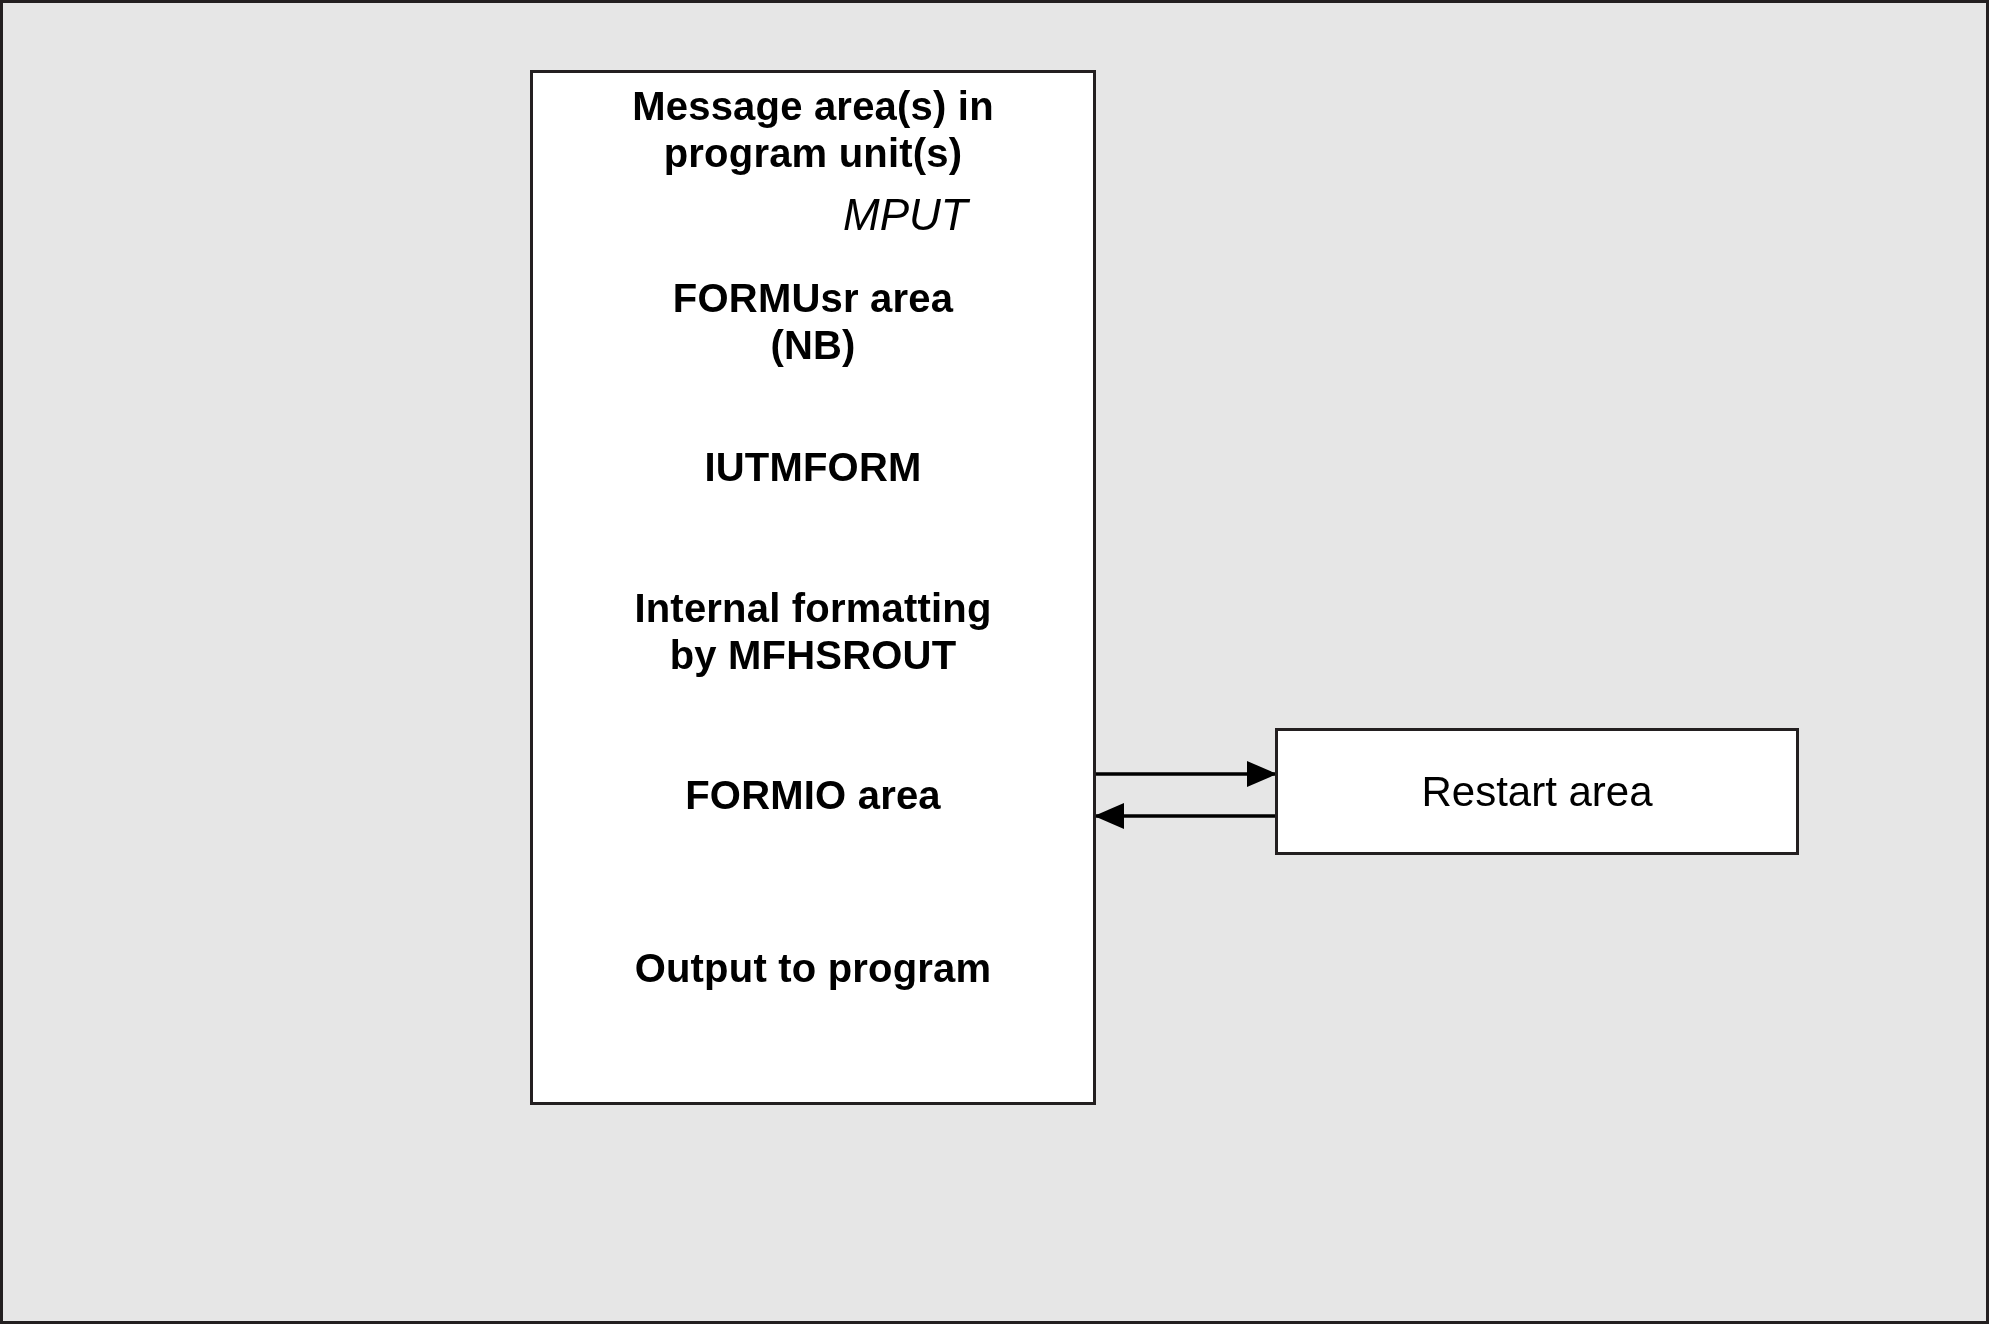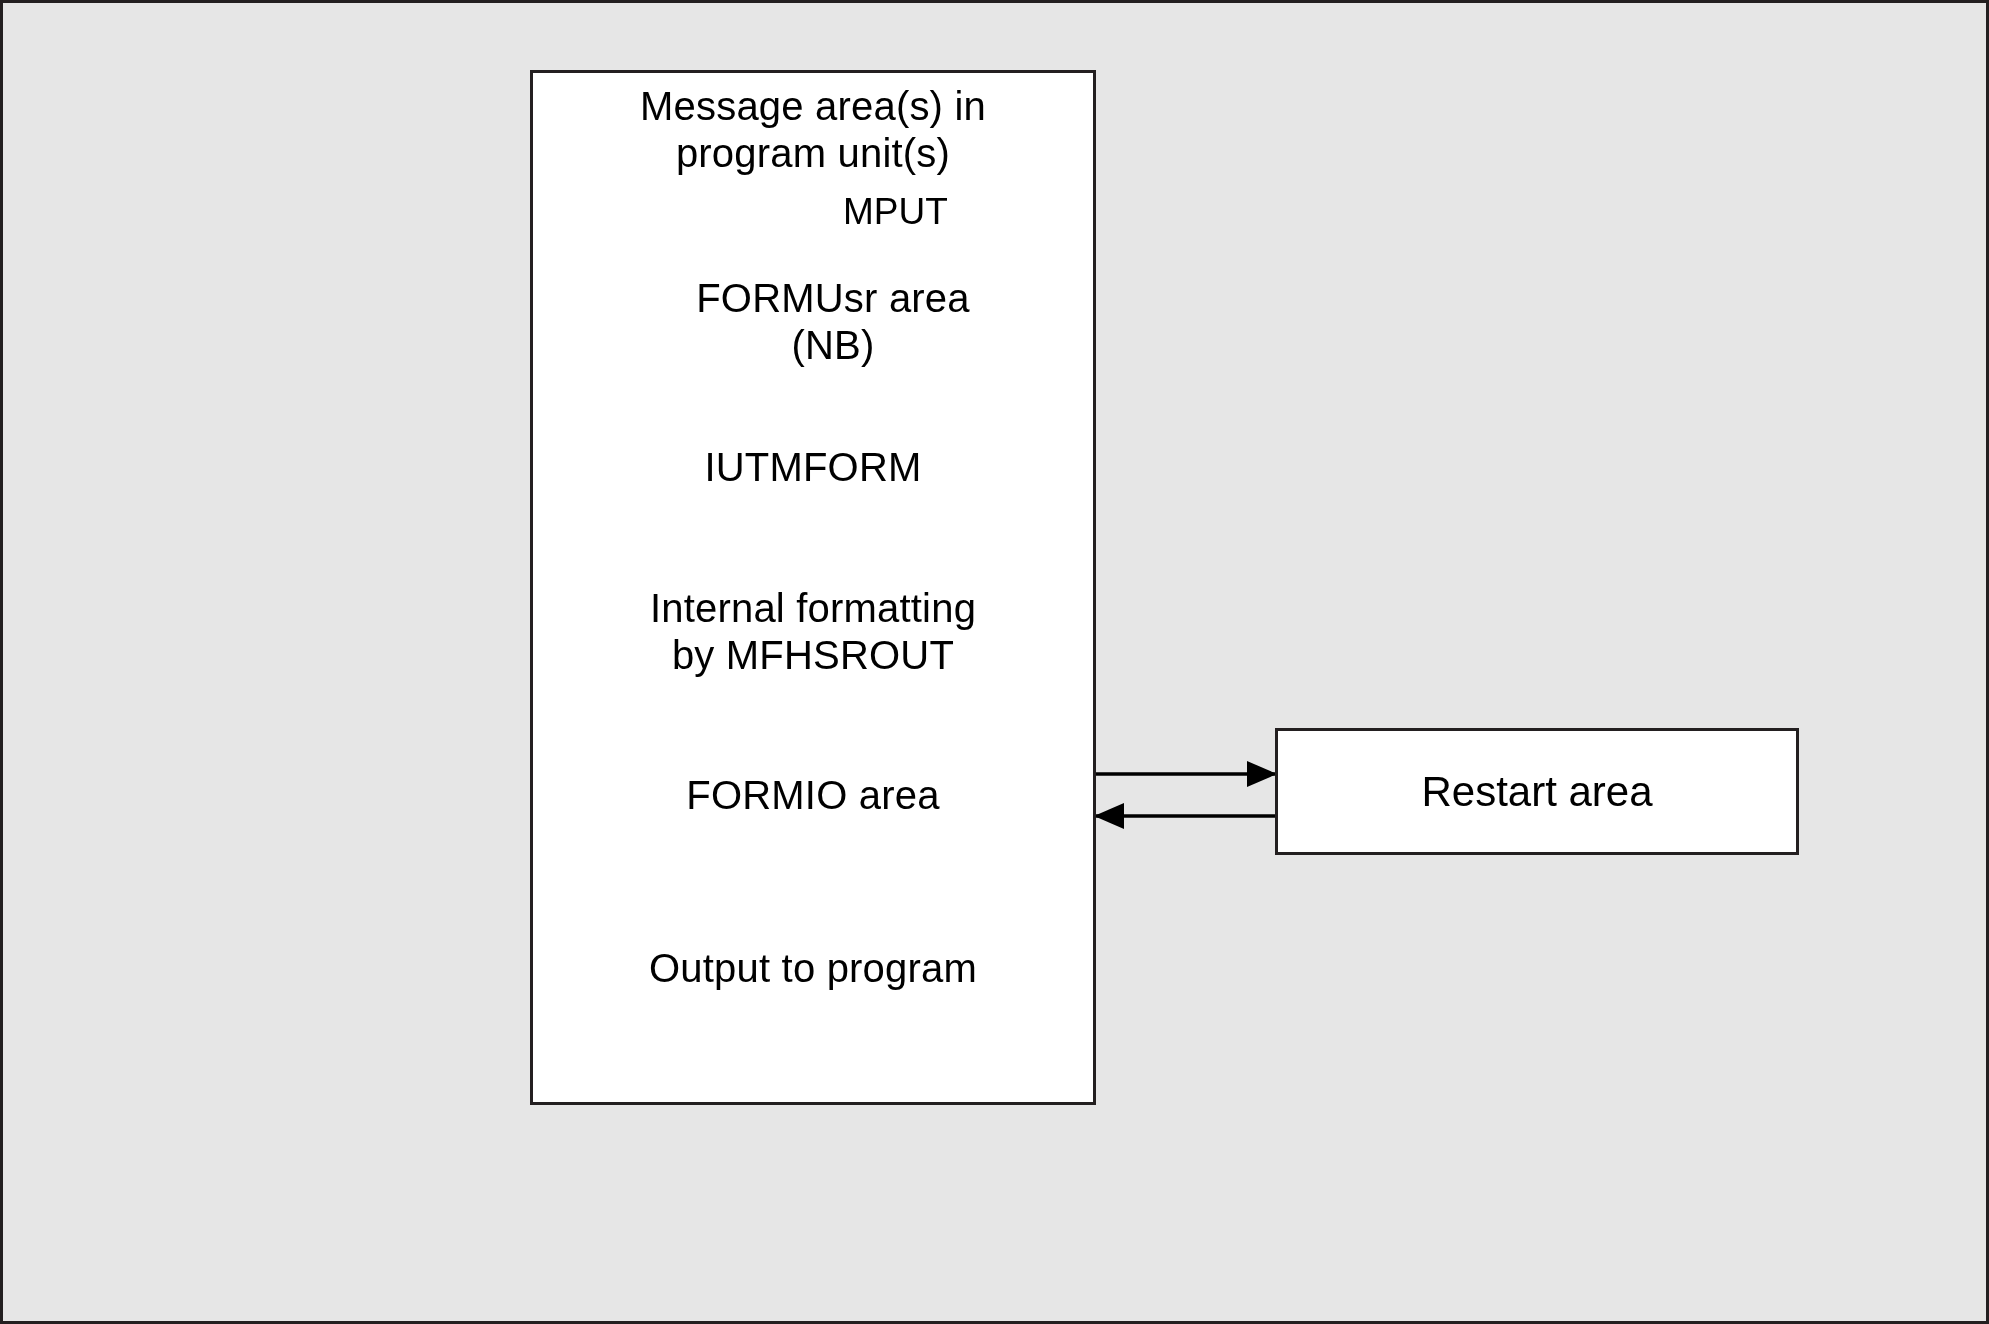--- a/index.html
+++ b/index.html
@@ -53,6 +53,7 @@
     font-size: 40px;
     white-space: pre-line;
     letter-spacing: 0.2px;
+    font-weight: bold;
   }
 
   .edge-label {

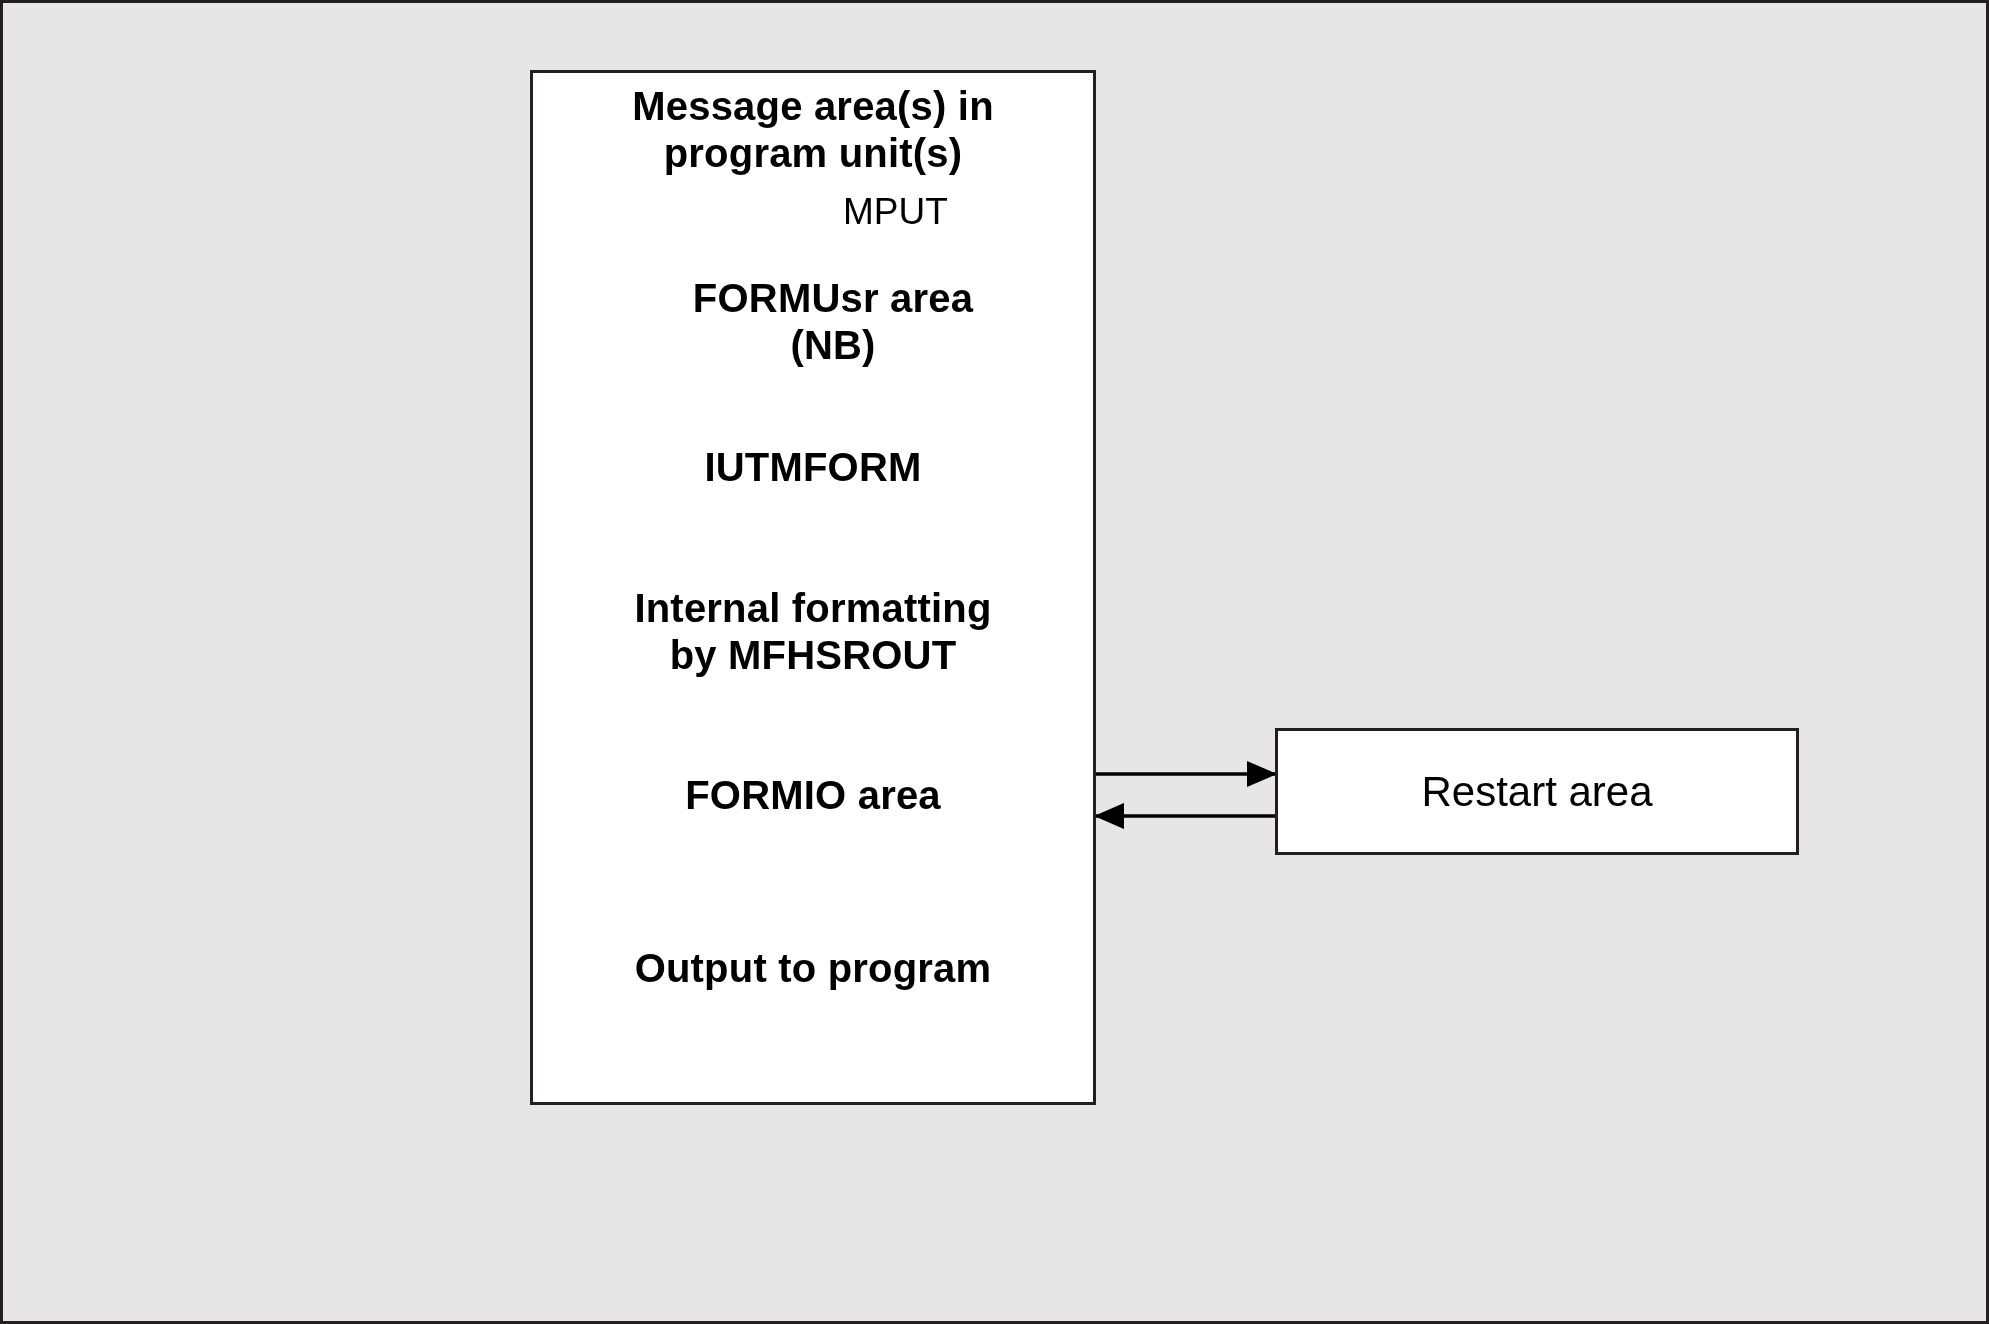--- a/index.html
+++ b/index.html
@@ -58,9 +58,10 @@
 
   .edge-label {
     position: absolute;
-    font-size: 37px;
+    font-size: 44px;
     line-height: 1;
     white-space: nowrap;
+    font-style: italic;
   }
 
   .restart-label {

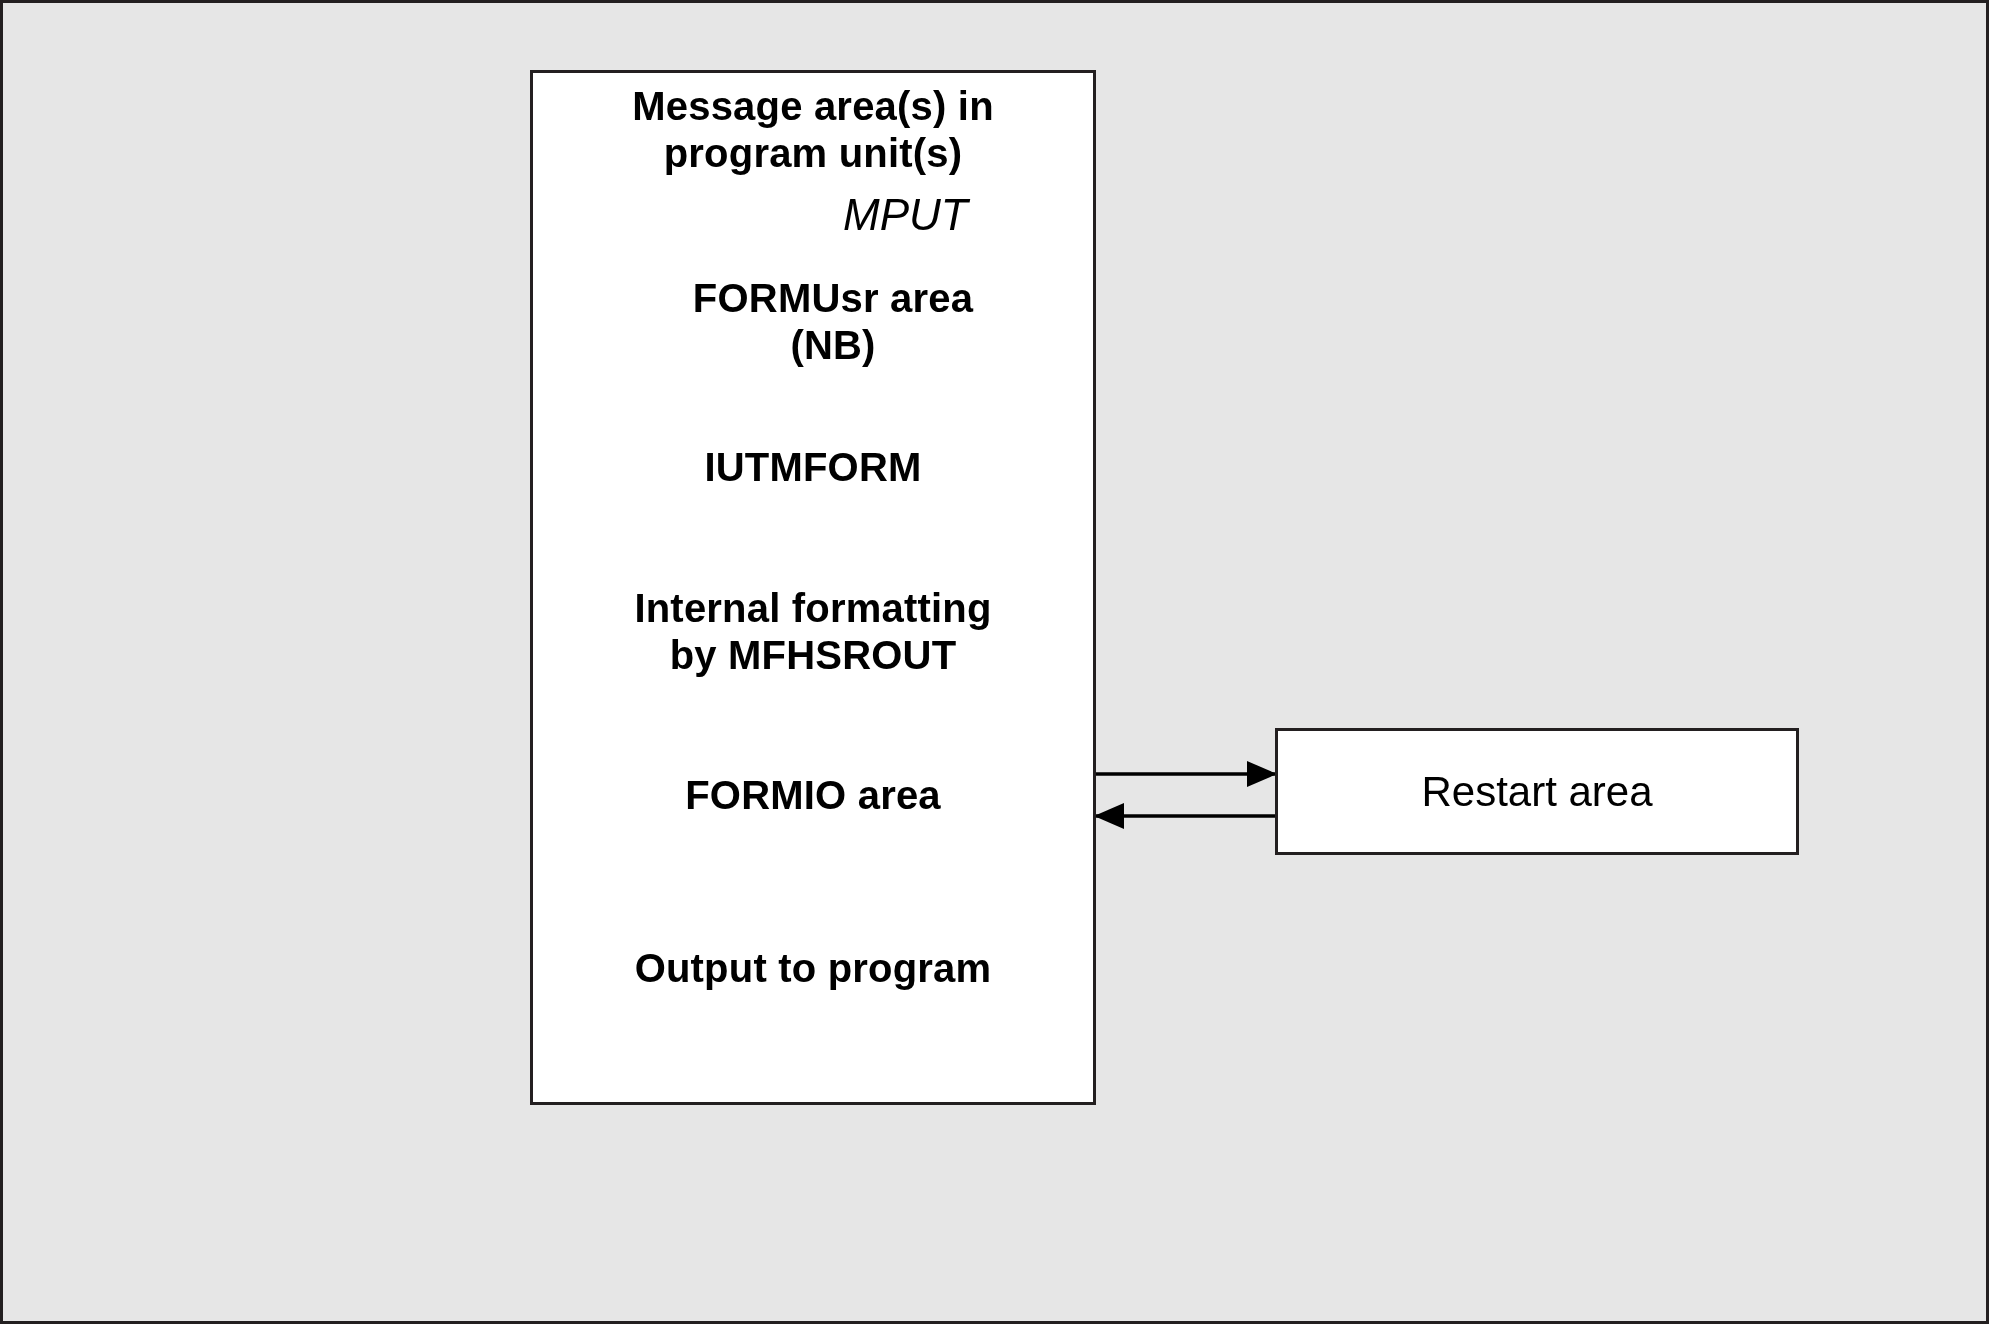--- a/index.html
+++ b/index.html
@@ -81,7 +81,7 @@
 
   
   #lbl-message   { left: 527px; top: 80px;  width: 566px; }
-  #lbl-formusr   { left: 527px; top: 272px; width: 566px; padding-left: 20px; }
+  #lbl-formusr   { left: 527px; top: 272px; width: 566px; }
   #lbl-iutmform  { left: 527px; top: 441px; width: 566px; font-size: 40px; }
   #lbl-internal  { left: 527px; top: 582px; width: 566px; }
   #lbl-formio    { left: 527px; top: 769px; width: 566px; }

